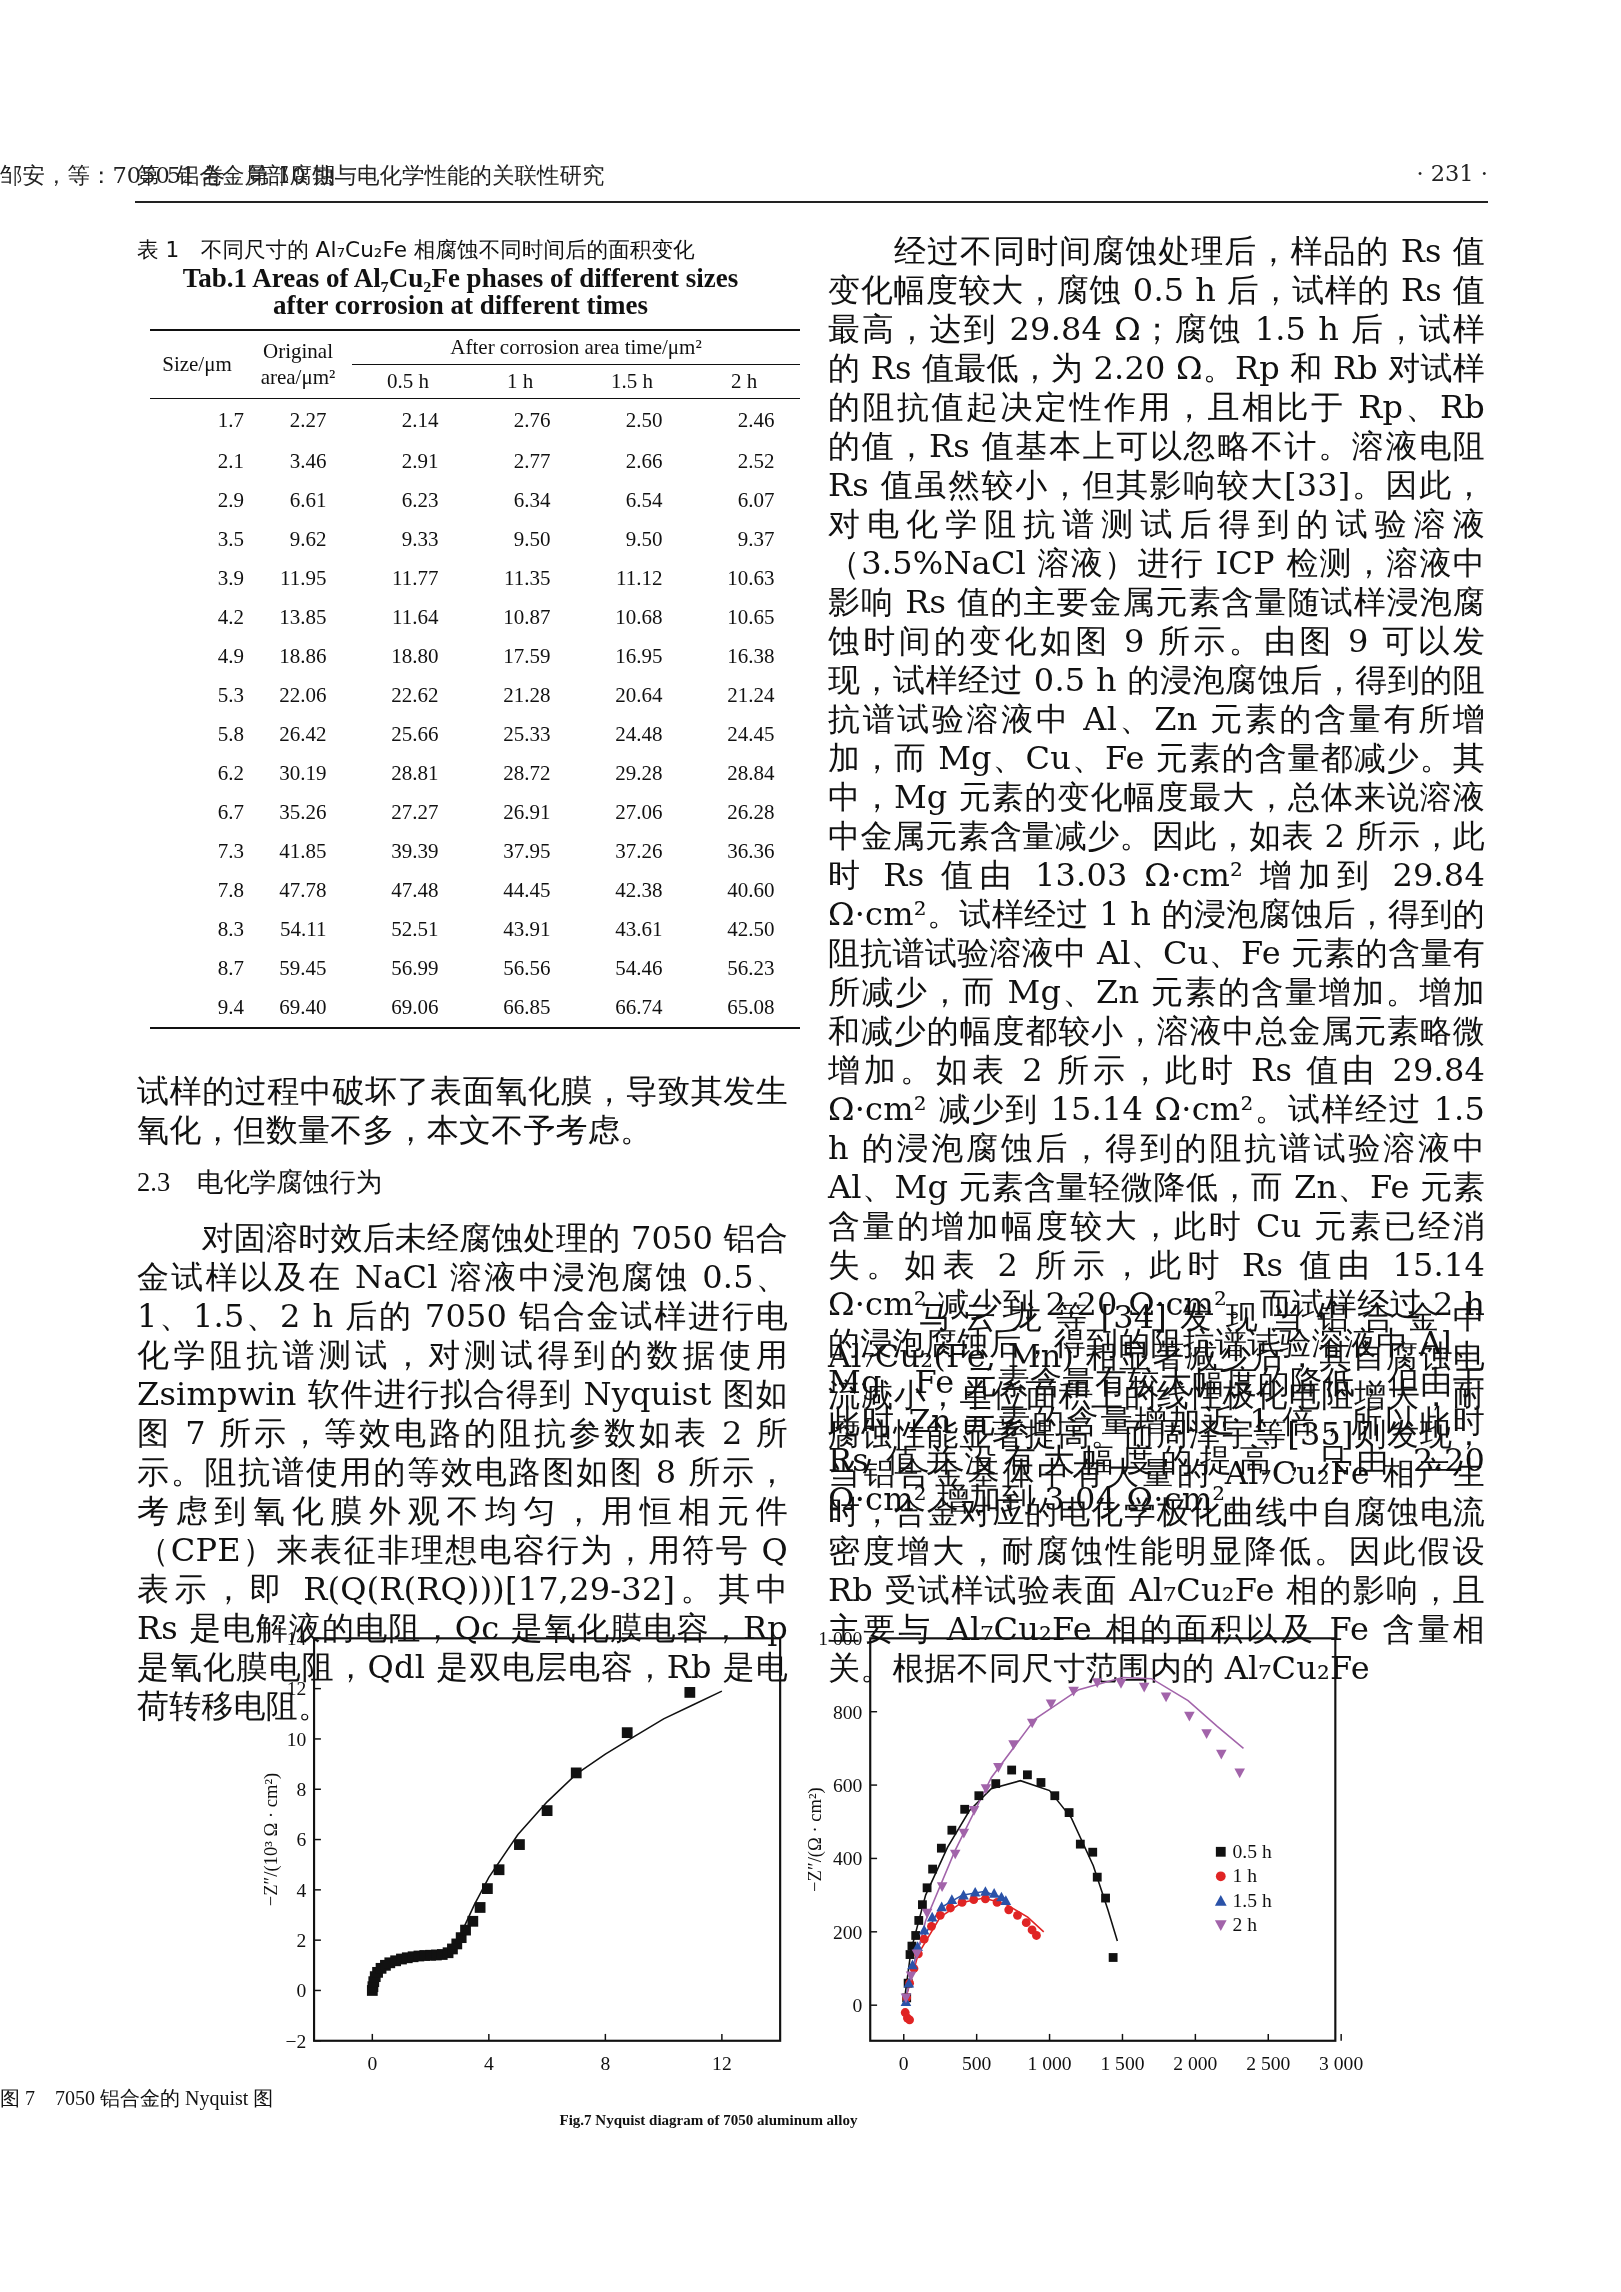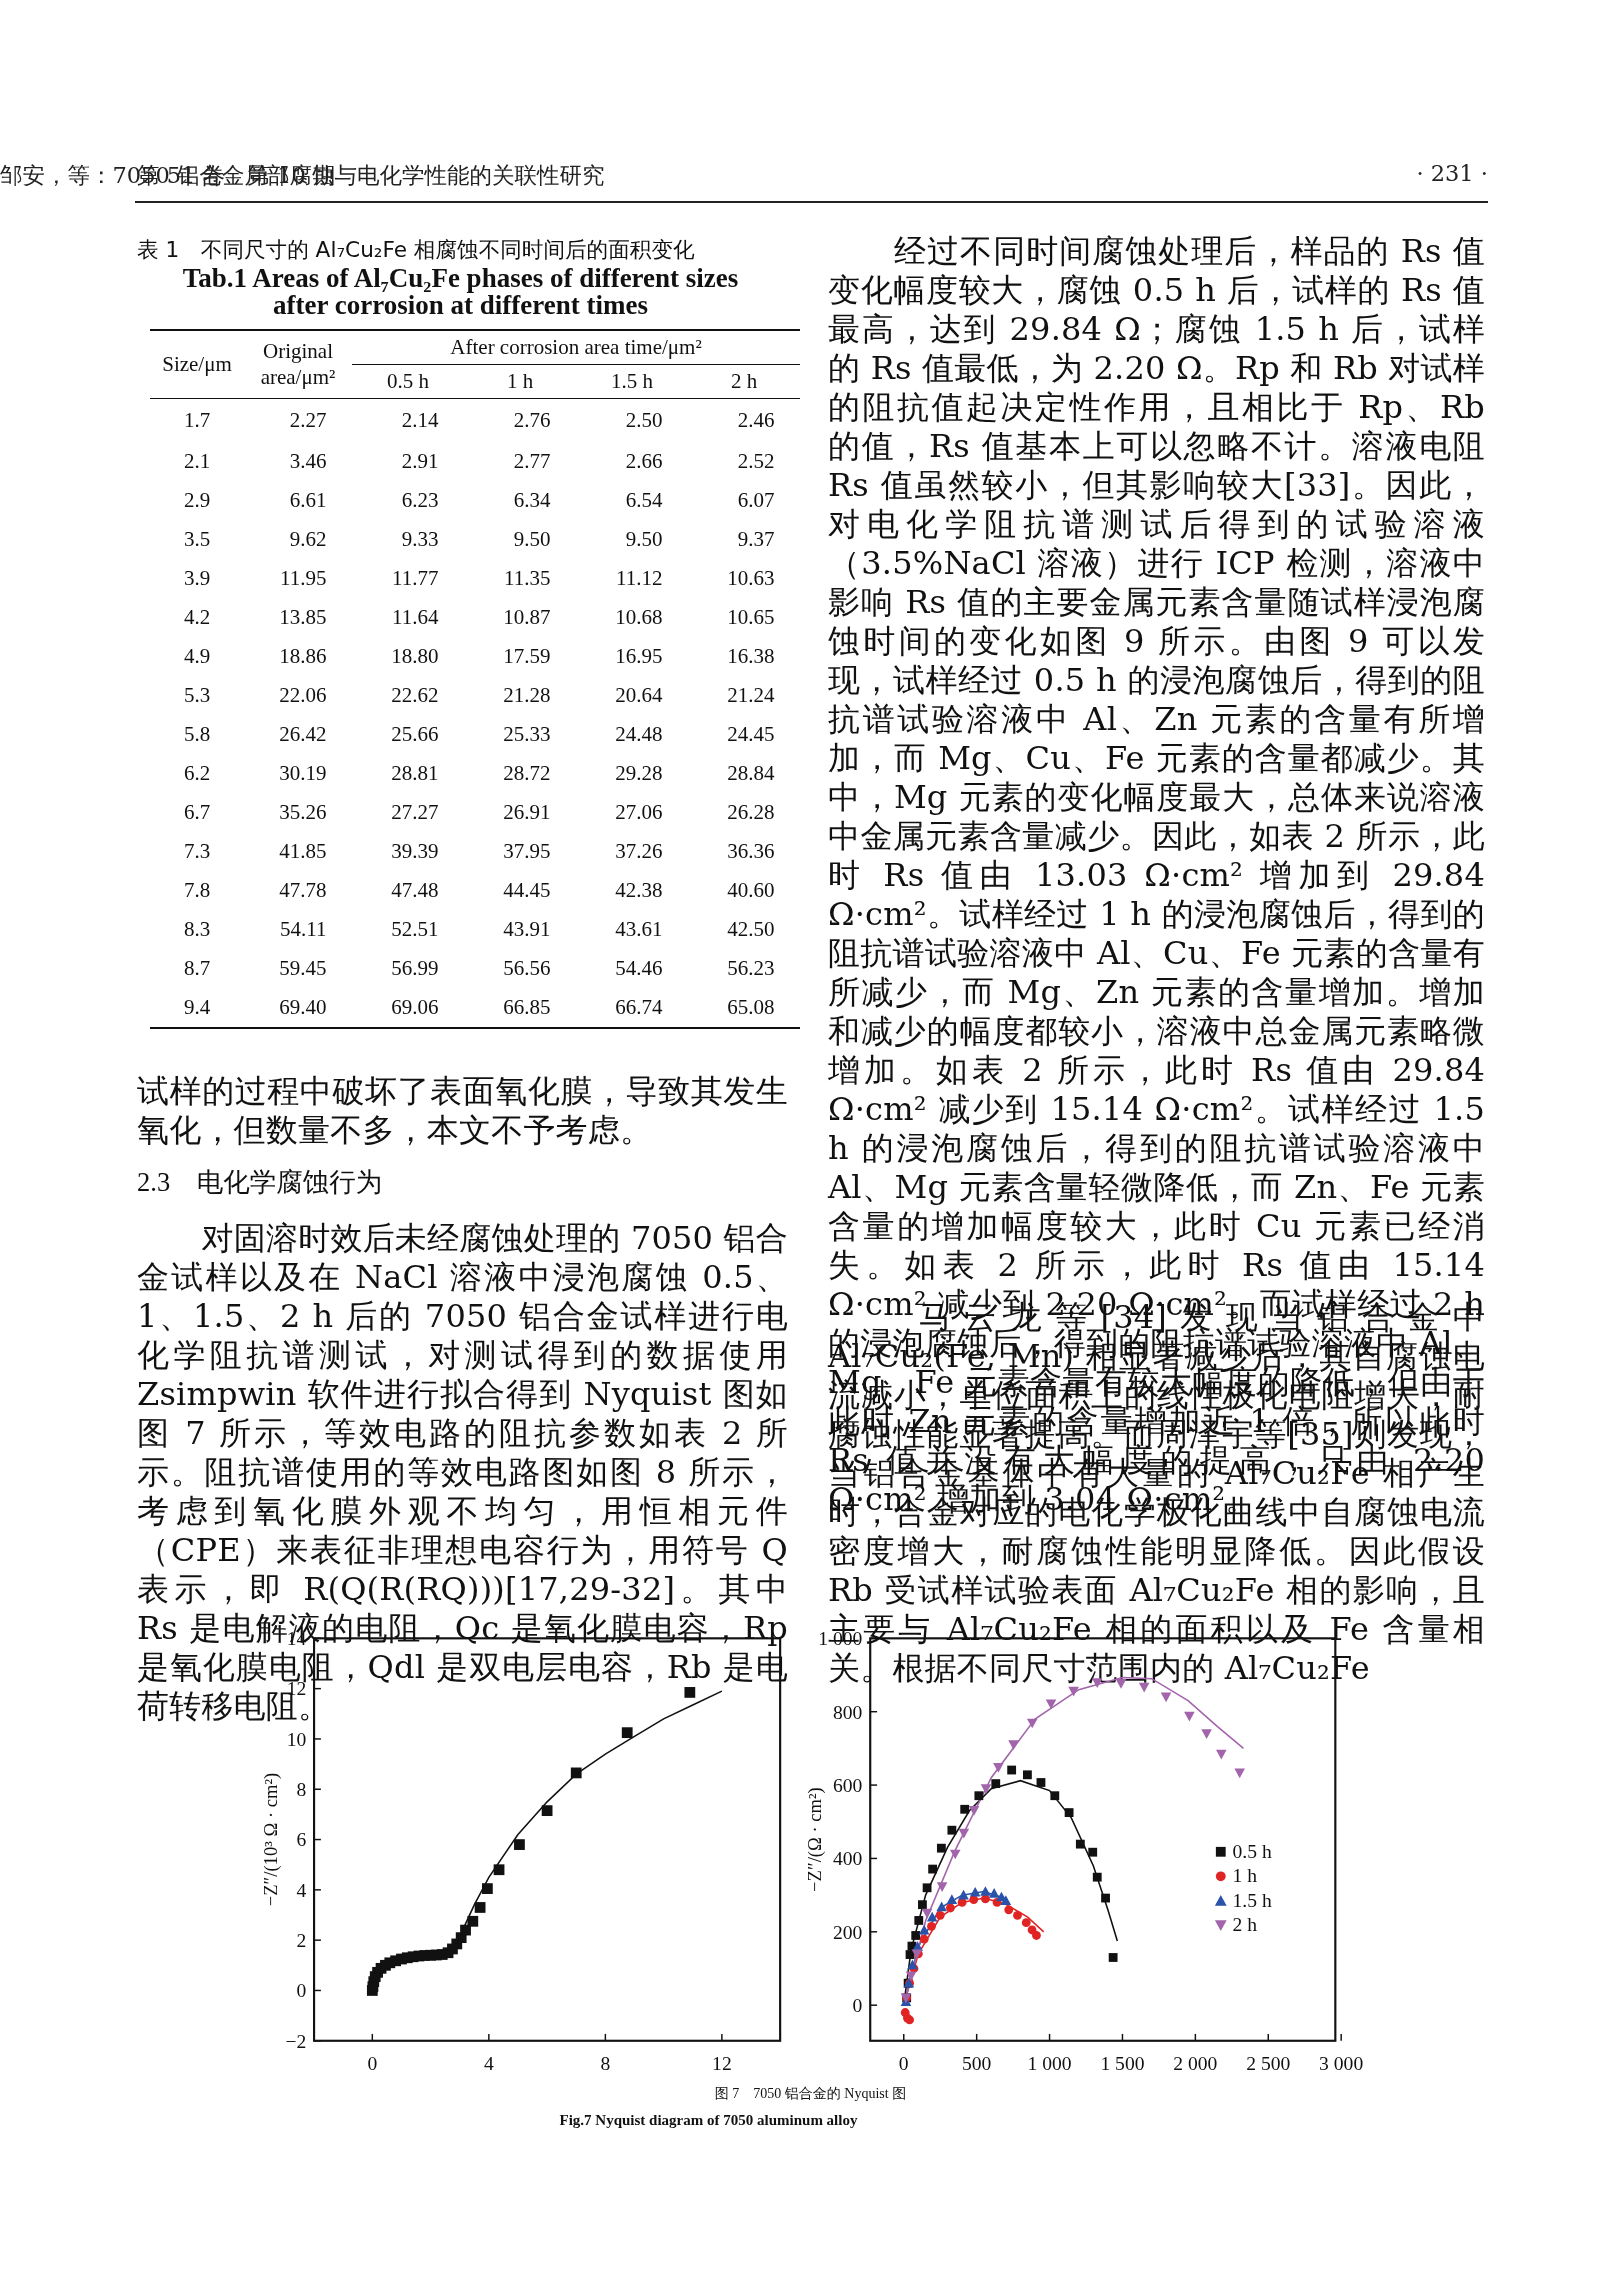--- a/index.html
+++ b/index.html
@@ -12,7 +12,7 @@
   table.data{position:absolute;left:150px;top:329px;width:650px;border-collapse:collapse;font-family:"Liberation Serif",serif;font-size:21px;}
   table.data th{font-weight:normal;padding:0;height:33px;}
   table.data td{padding:0;height:39px;text-align:right;}
-  table.data td.c0{text-align:center;}
+  table.data td.c0{text-align:right;}
   table.data td.pr{padding-right:25.5px;}
   .rule-top{border-top:2.9px solid #111;}
   .rule-mid{border-bottom:1.5px solid #111;}

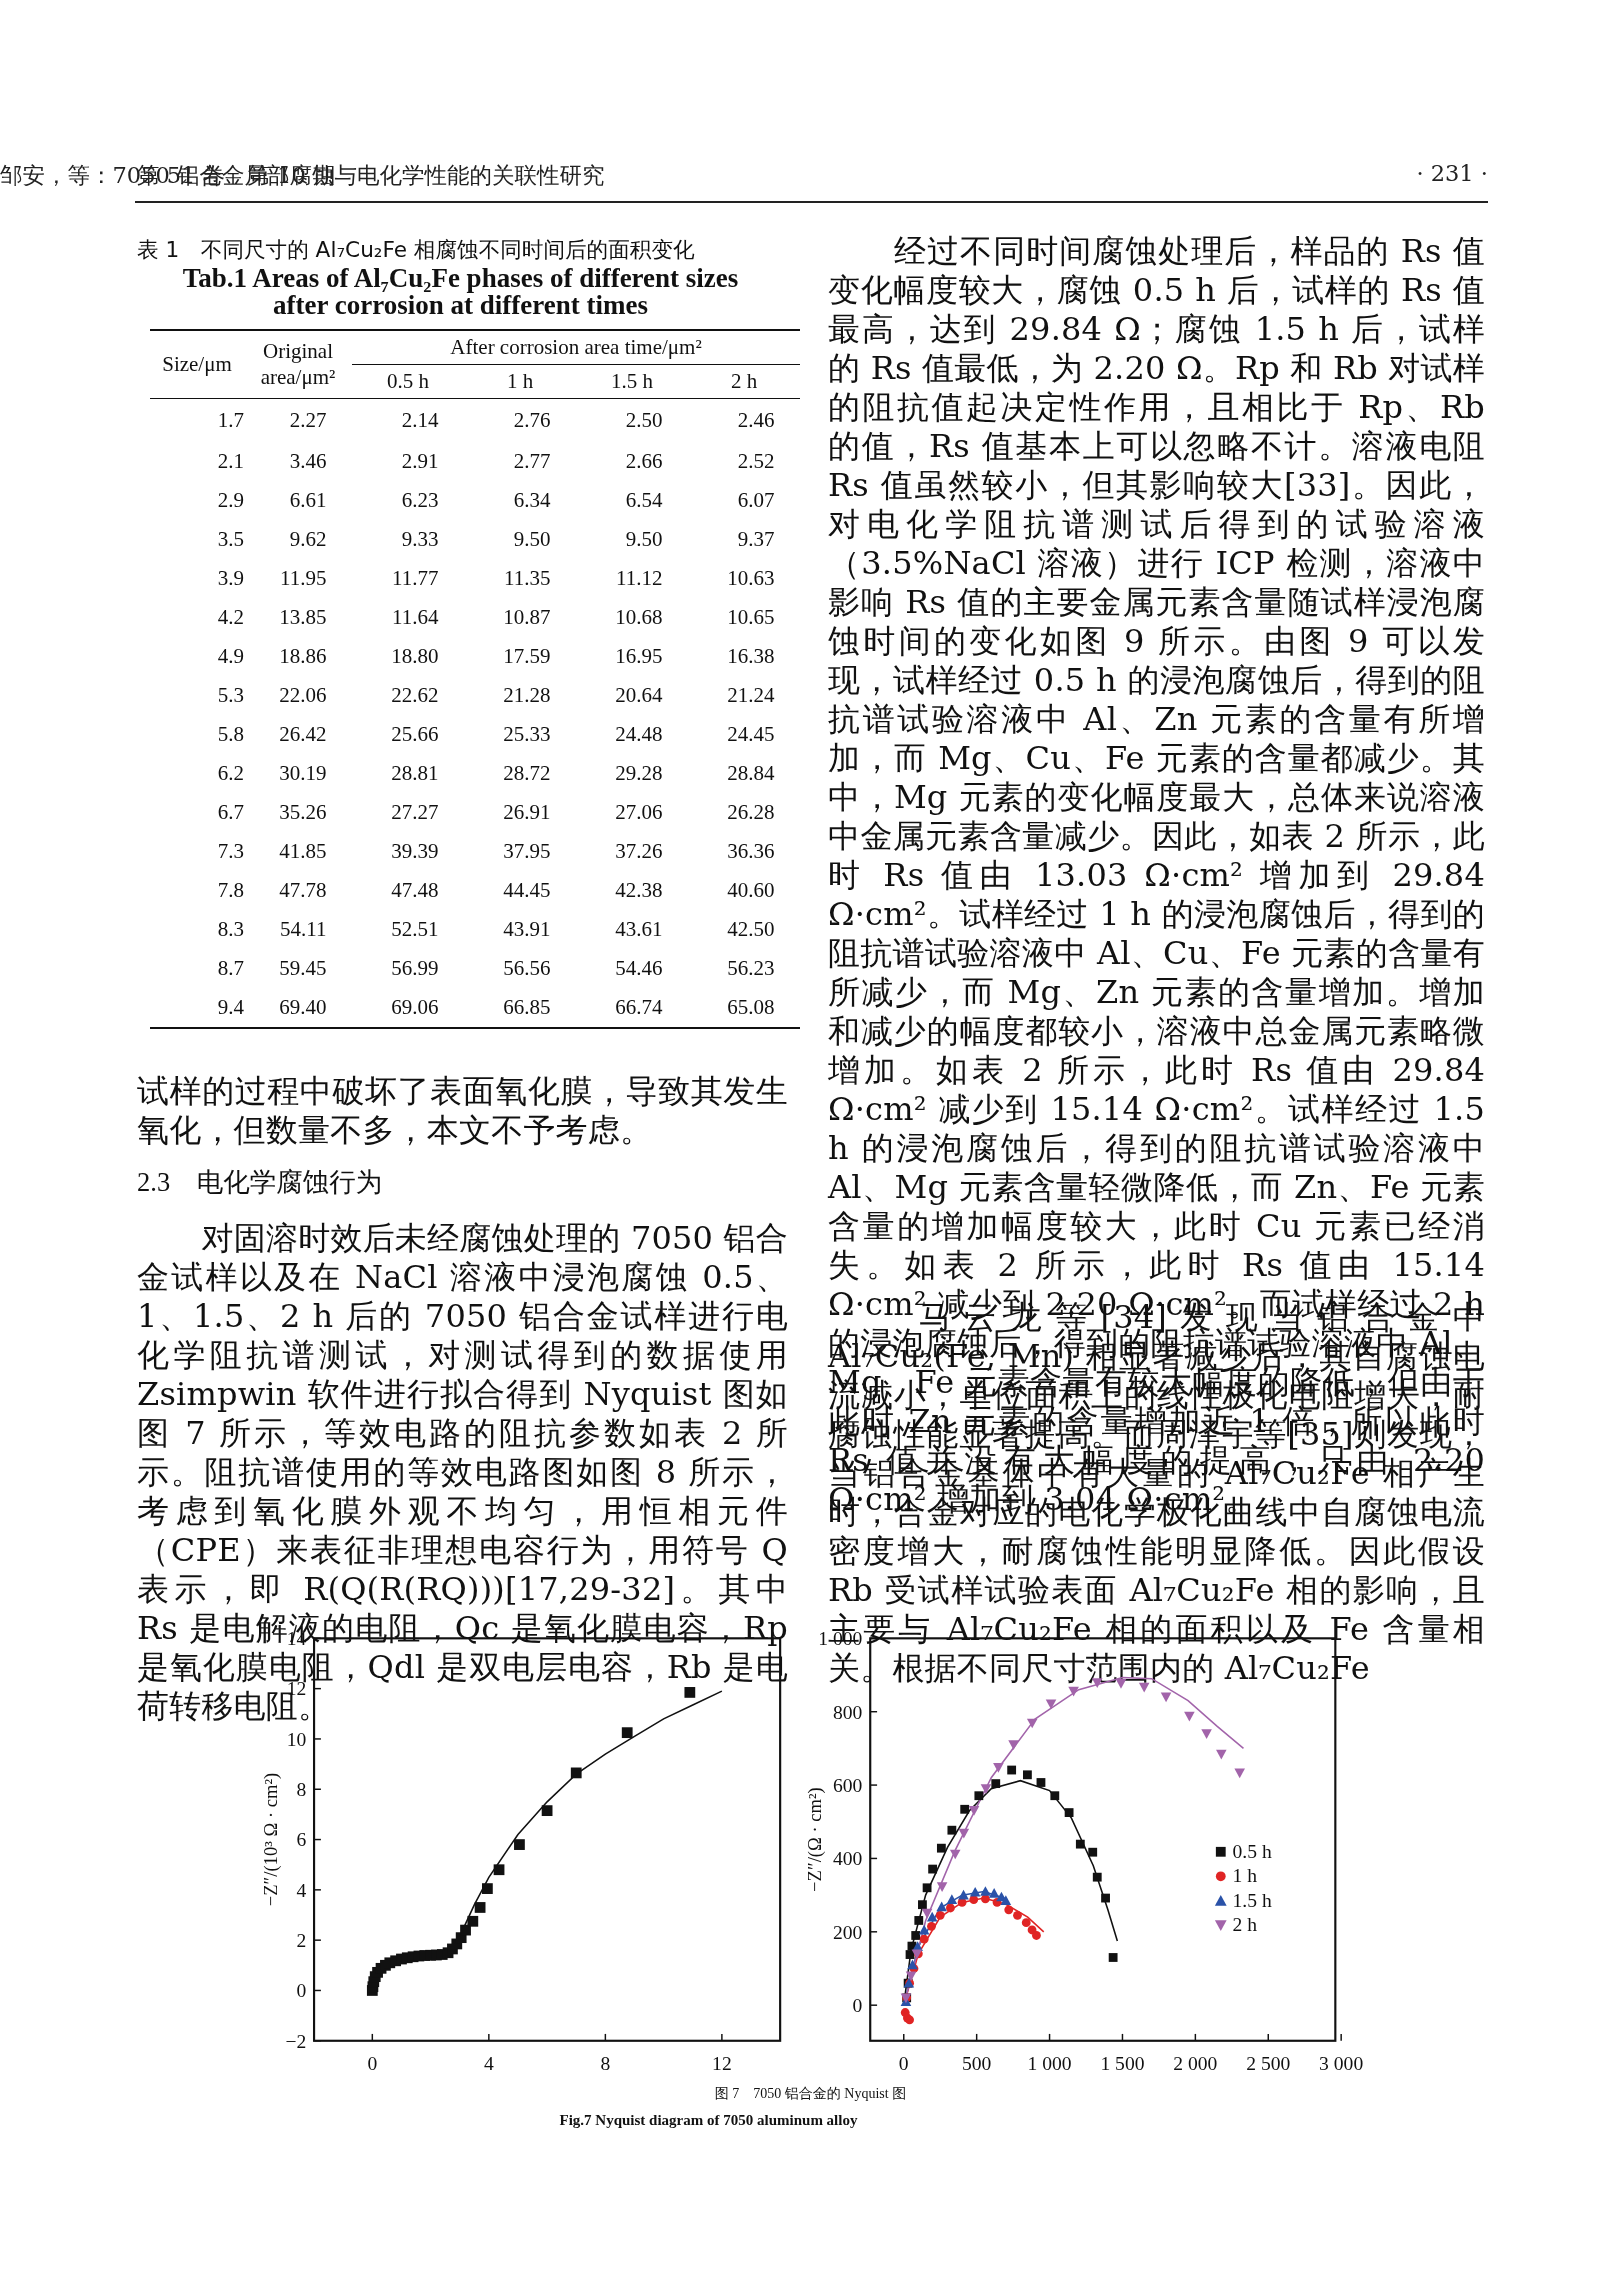--- a/index.html
+++ b/index.html
@@ -21,7 +21,7 @@
   .lcol{left:137px;width:651px;}
   .rcol{left:828px;width:657px;}
   .sec{left:137px;top:1164px;font-family:Liberation Serif, serif;font-size:26.5px;white-space:pre;}
-  .fcap-cn{left:0;width:1621px;text-align:center;top:2085px;font-size:14px;font-family:"Liberation Serif",serif;}
+  .fcap-cn{left:0;width:1621px;text-align:left;top:2085px;font-size:20px;font-family:"Liberation Serif",serif;}
   .fcap-en{left:0;width:1417px;text-align:center;top:2112px;font-size:15px;font-family:"Liberation Serif",serif;font-weight:bold;}
   svg text{font-family:"Liberation Serif",serif;fill:#111;}
 </style>

